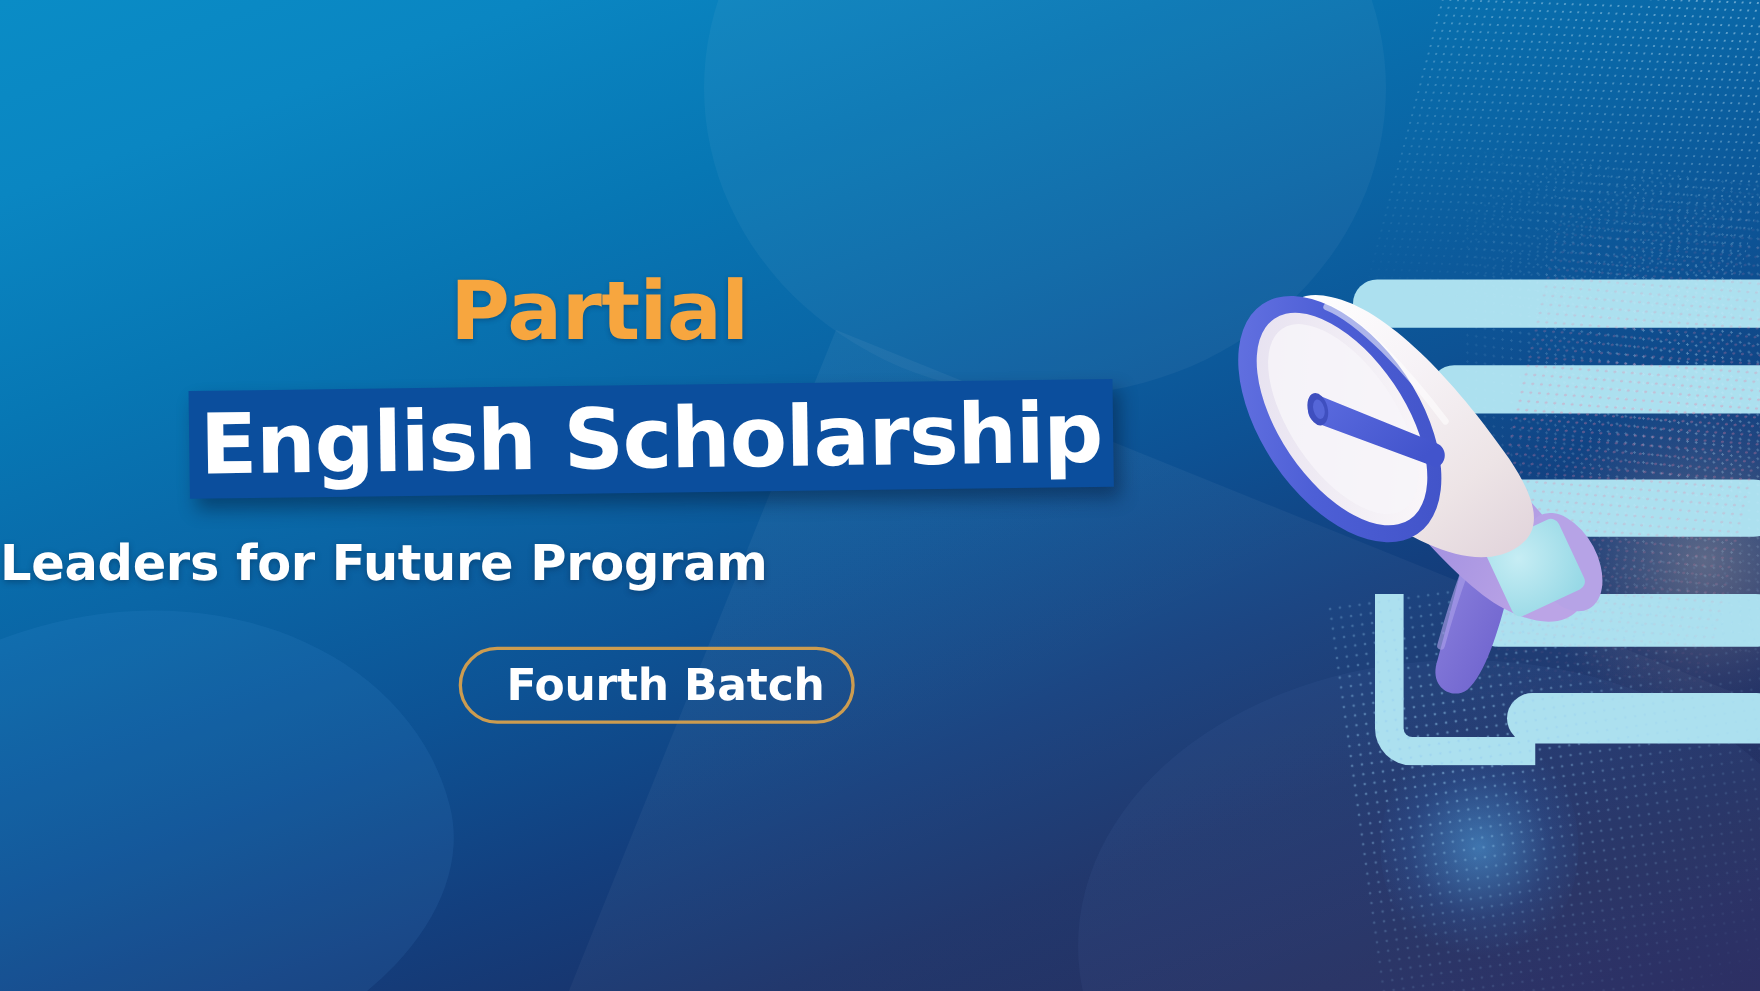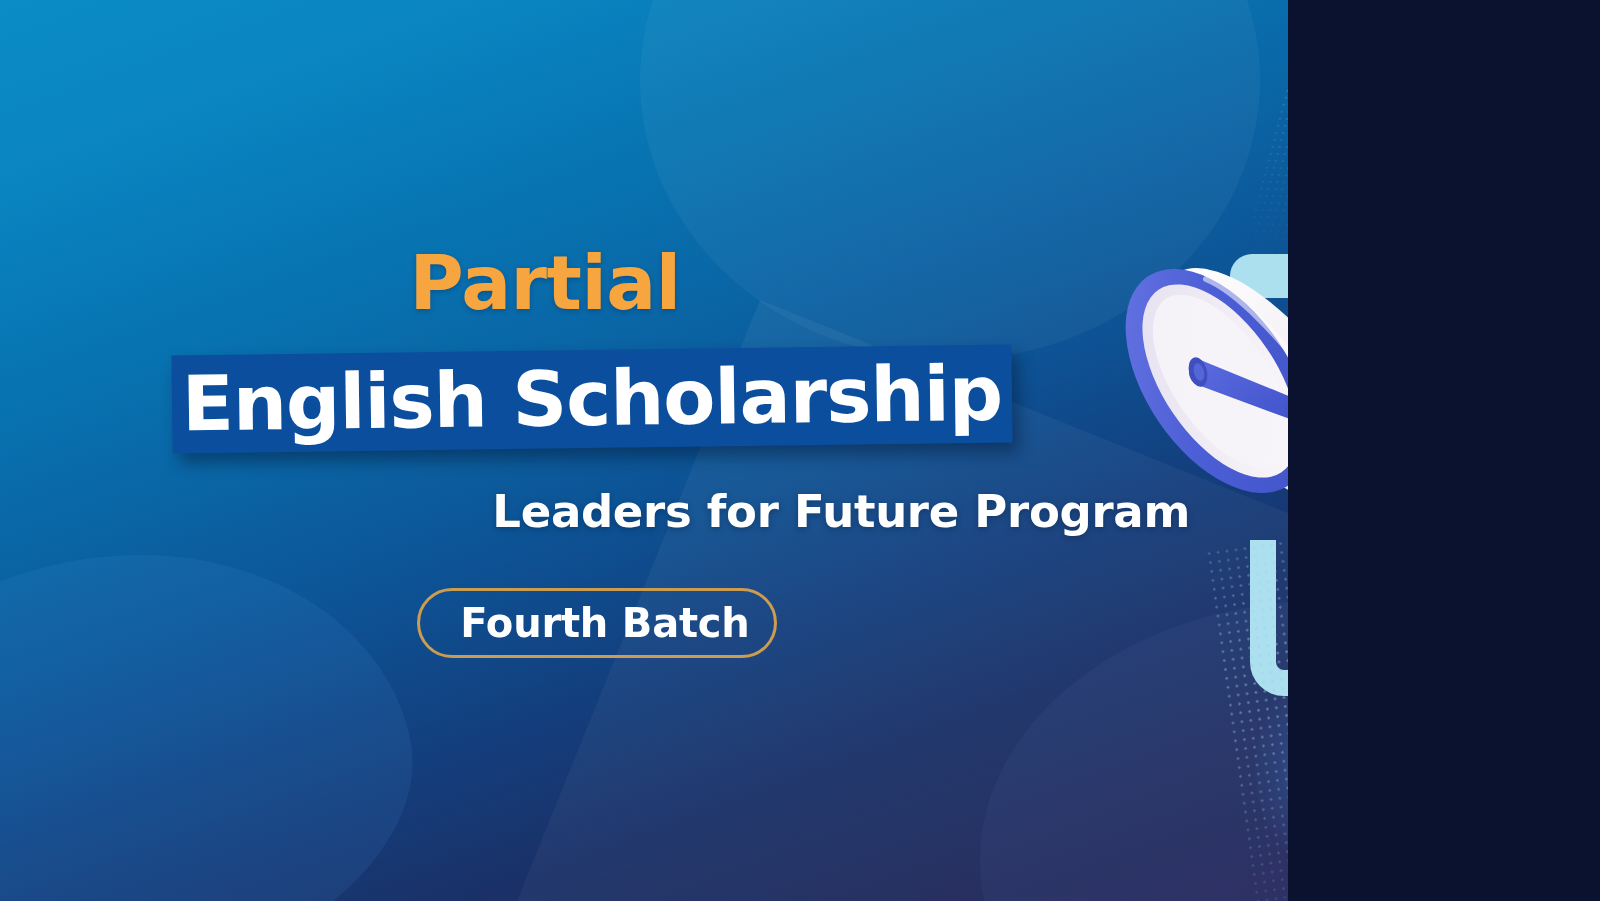--- a/index.html
+++ b/index.html
@@ -9,7 +9,7 @@
   }
   #banner {
     position: relative;
-    width: 1288px;
+    width: 1600px;
     height: 901px;
     overflow: hidden;
     font-family: "DejaVu Sans", "Liberation Sans", sans-serif;

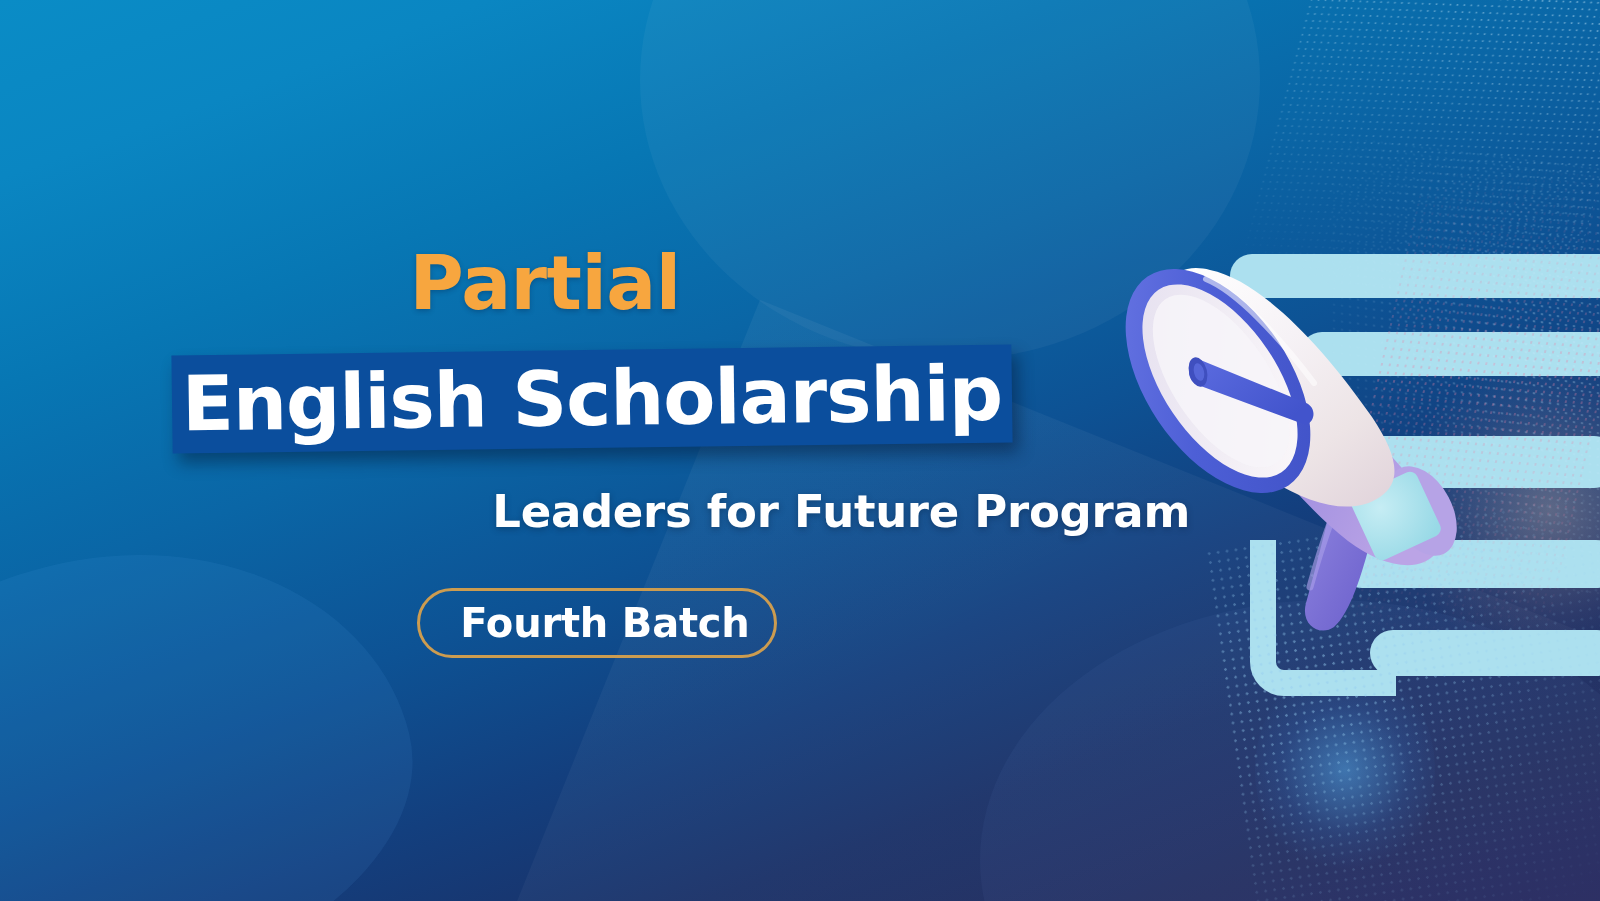--- a/index.html
+++ b/index.html
@@ -185,7 +185,7 @@
     position: absolute;
     left: 0; top: 489px;
     width: 1190px;
-    text-align: right;
+    text-align: left;
     font-size: 45px;
     font-weight: 700;
     color: #ffffff;

